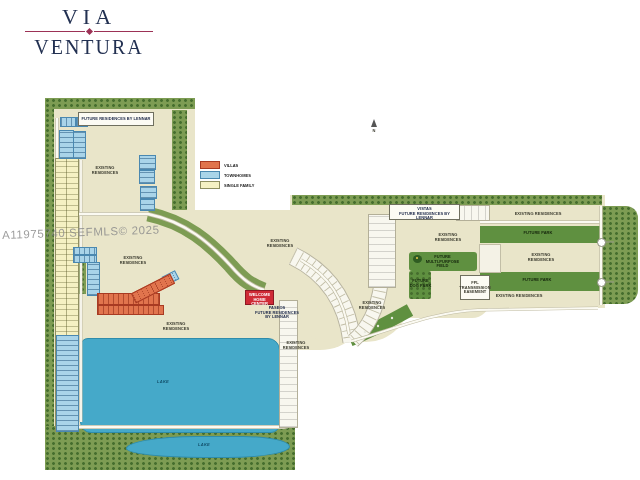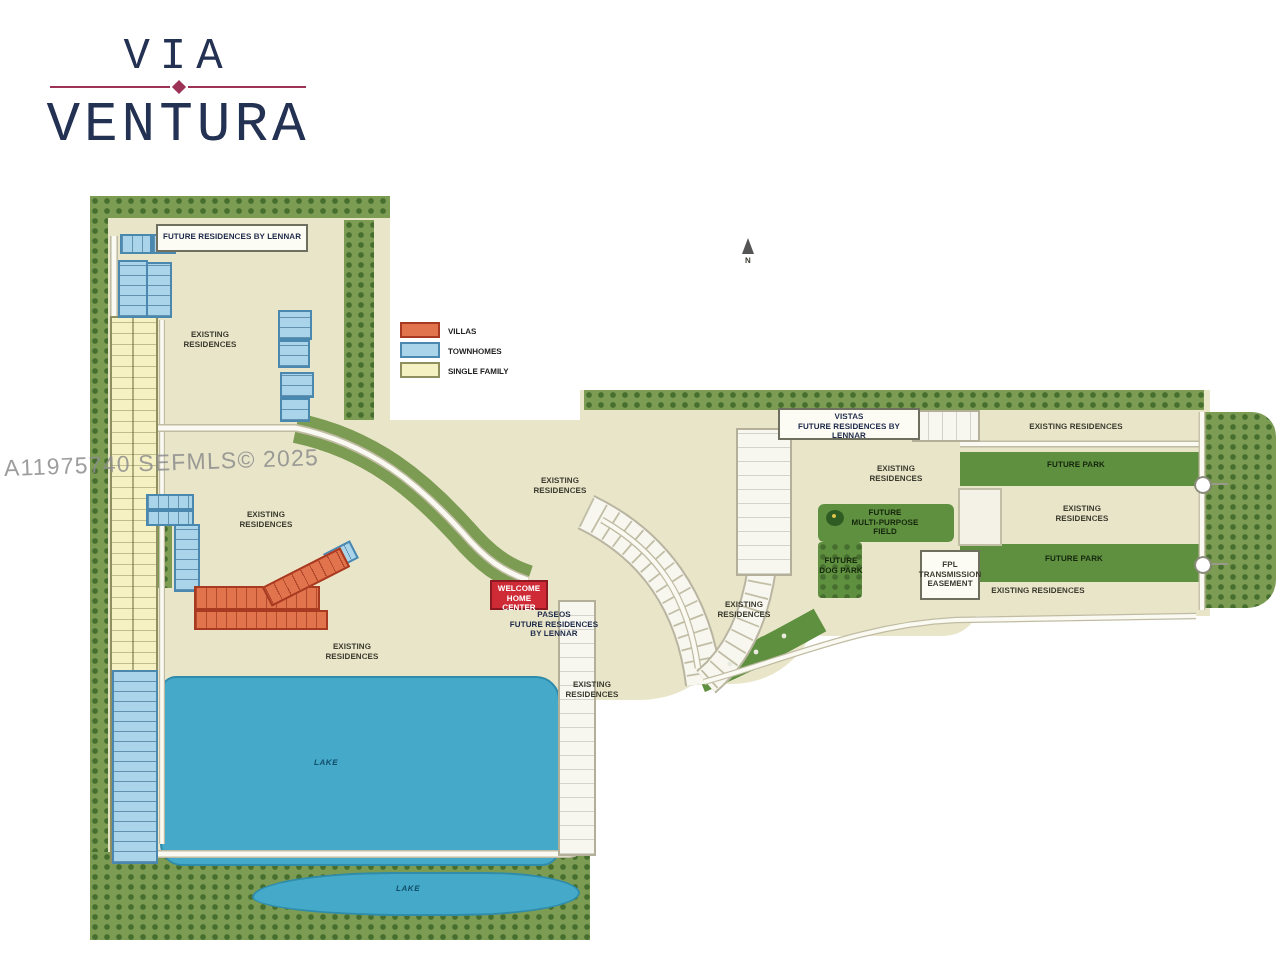--- a/index.html
+++ b/index.html
@@ -24,7 +24,7 @@
   .box{position:absolute;background:#fcfbf4;border:1px solid #6f6f5f;z-index:20}
   .redbox{position:absolute;background:#cf2b36;border:1px solid #8c1822;z-index:20}
   .circ{position:absolute;width:7px;height:7px;border-radius:50%;background:#fff;border:1px solid #8a8a7a;z-index:22}
-  .logo{position:absolute;left:22px;top:17px;width:134px;text-align:center;font-family:Liberation Mono, monospace;color:#233152;z-index:10}
+  .logo{position:absolute;left:22px;top:5px;width:134px;text-align:center;font-family:Liberation Serif, serif;color:#233152;z-index:10}
   .logo .via{font-size:22px;letter-spacing:5px;line-height:1.05}
   .logo .divider{display:flex;align-items:center;margin:1px 3px}
   .logo .divider .ln{flex:1;height:1.5px;background:#9c3256}

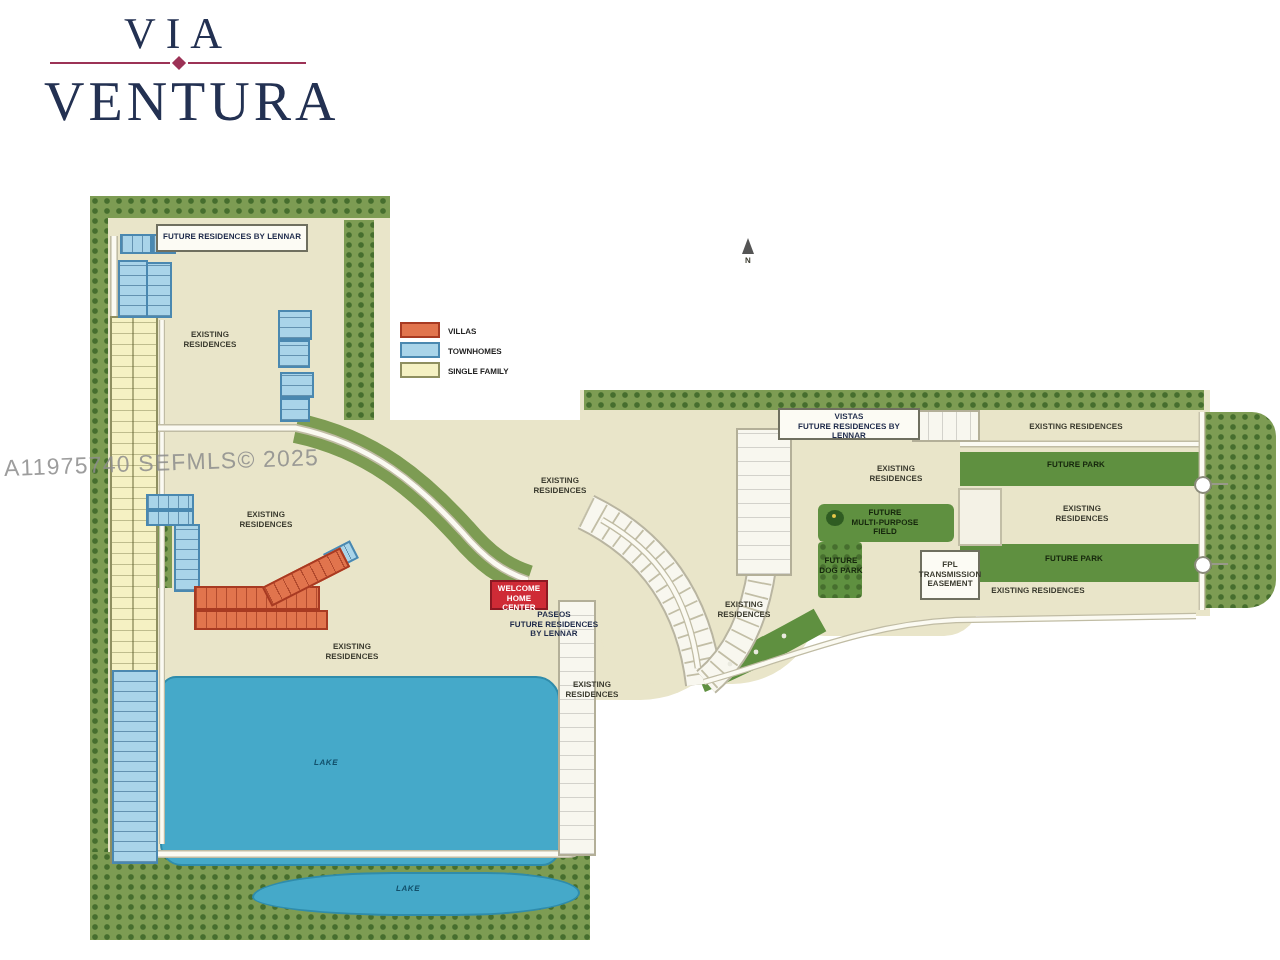--- a/index.html
+++ b/index.html
@@ -29,7 +29,7 @@
   .logo .divider{display:flex;align-items:center;margin:1px 3px}
   .logo .divider .ln{flex:1;height:1.5px;background:#9c3256}
   .logo .divider .dm{width:5px;height:5px;background:#9c3256;transform:rotate(45deg);margin:0 2px;flex:none}
-  .logo .ventura{font-size:28px;letter-spacing:2px;line-height:1.2}
+  .logo .ventura{font-size:20px;letter-spacing:2px;line-height:1.2}
   .watermark{position:absolute;left:2px;top:229px;font-size:11.5px;color:#8d8d8d;opacity:.85;transform:rotate(-2deg);transform-origin:left center;letter-spacing:.6px;z-index:40;white-space:nowrap}
   .legend{position:absolute;left:200px;top:160px;z-index:15}
   .lrow{display:flex;align-items:center;height:10px}

